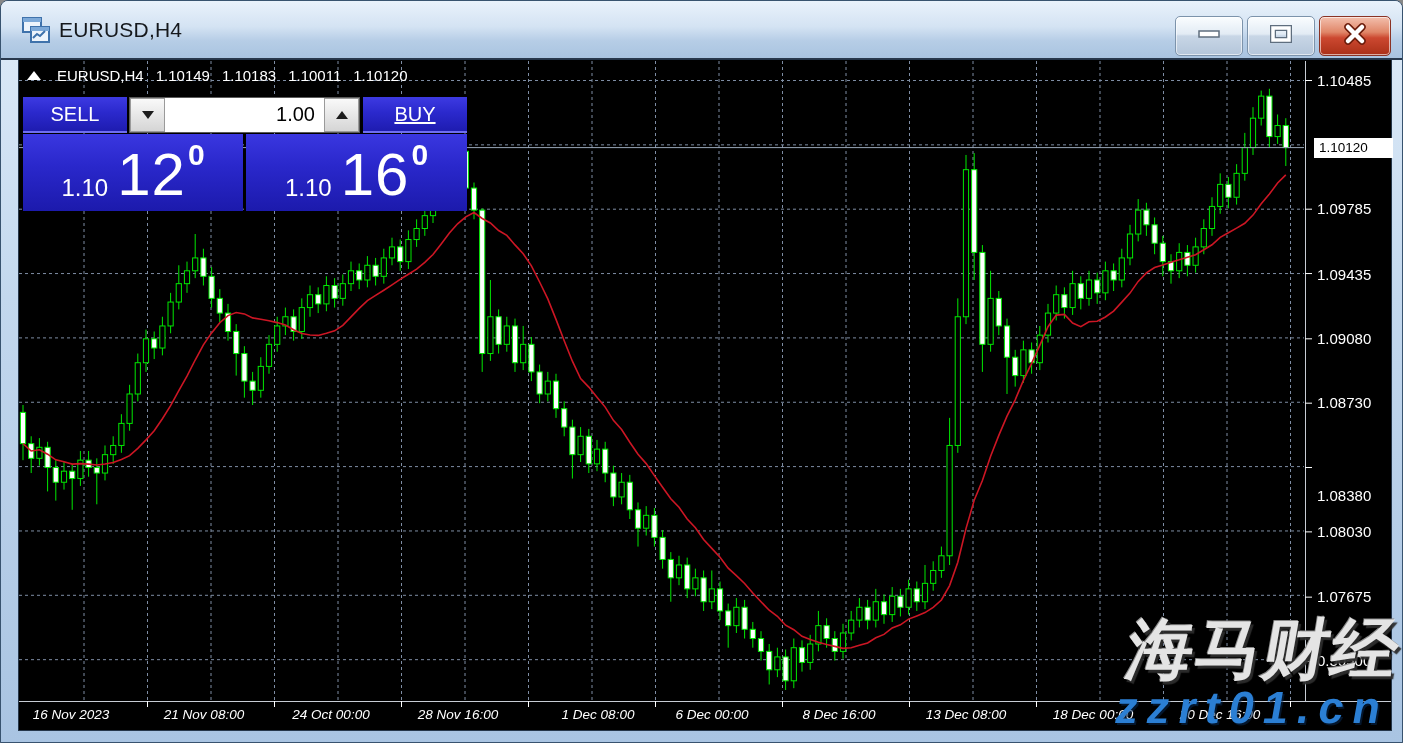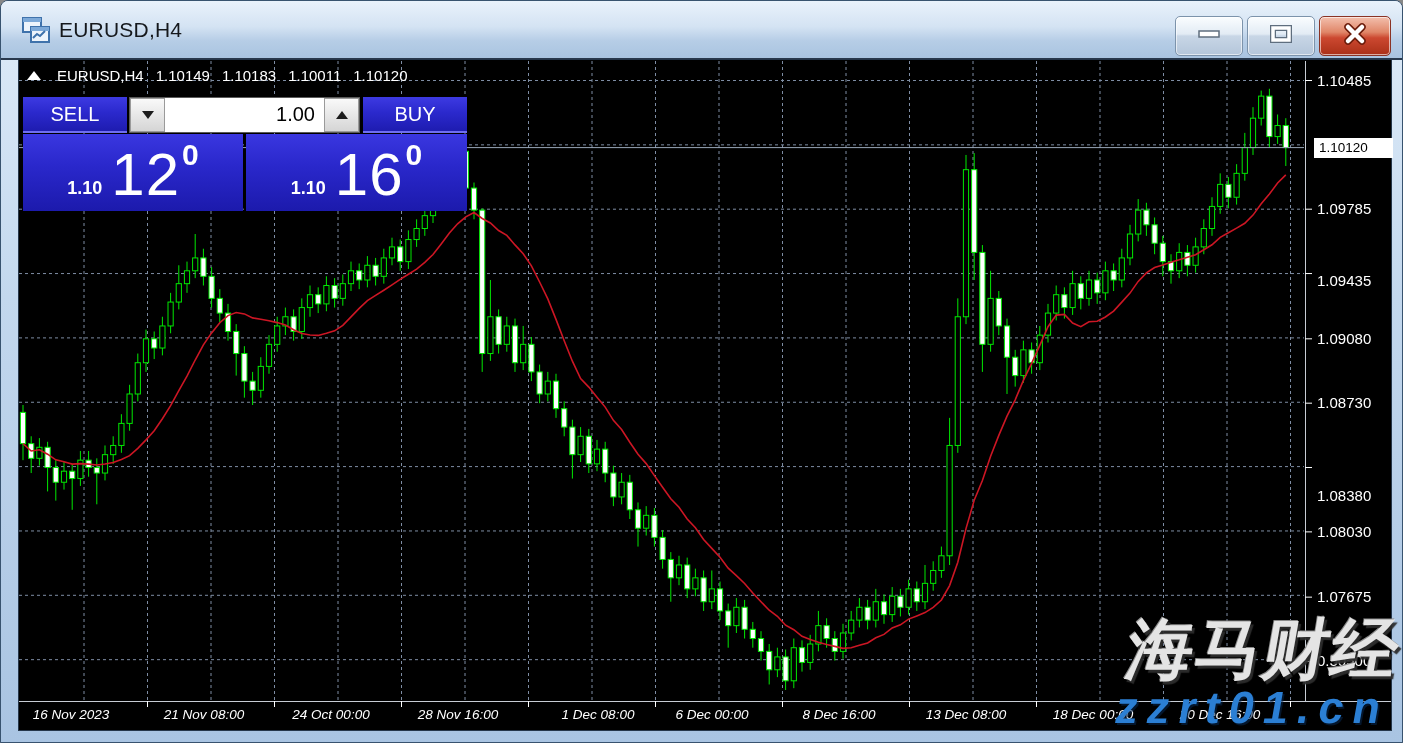--- a/index.html
+++ b/index.html
@@ -43,7 +43,7 @@
         color:#fff;font-size:20px;display:flex;align-items:center;justify-content:center;
         border-bottom:2px solid #6f6ff0;box-sizing:border-box;}
   .sellbtn{width:108px;margin-right:2px;}
-  .buybtn{width:108px;margin-left:3px;}
+  .buybtn{width:108px;margin-left:3px;text-decoration:underline;}
   .combo{display:flex;height:36px;border:1px solid #5a5a5a;box-sizing:border-box;}
   .spin{width:35px;background:linear-gradient(180deg,#f9f9f9 0%,#e9e9e9 45%,#d5d5d5 100%);
         display:flex;align-items:center;justify-content:center;border:1px solid #9a9a9a;box-sizing:border-box;}

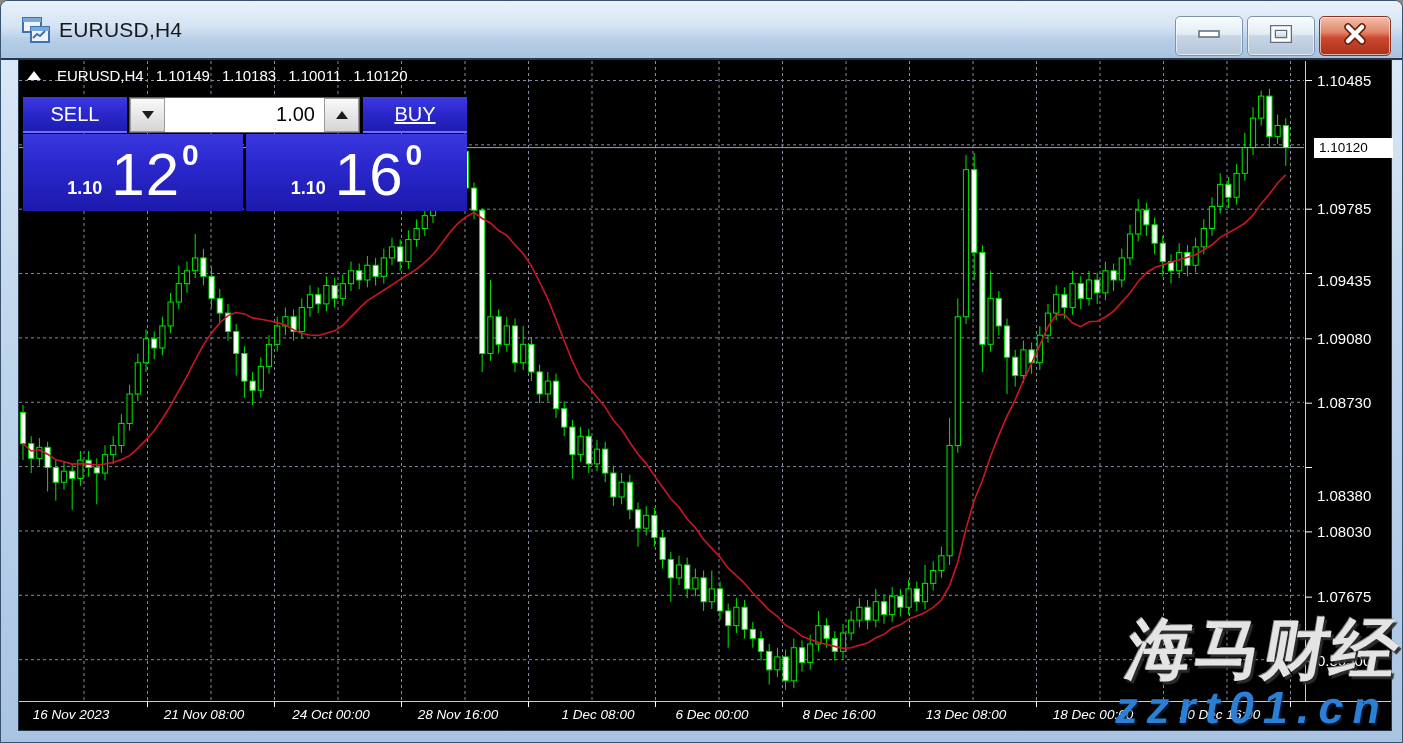--- a/index.html
+++ b/index.html
@@ -56,7 +56,7 @@
         color:#fff;display:flex;align-items:flex-end;justify-content:center;padding-bottom:10px;box-sizing:border-box;}
   .pb-left{width:220px;margin-right:3px;}
   .pb-right{width:221px;}
-  .p-small{font-size:18px;font-weight:bold;line-height:26px;margin-right:9px;}
+  .p-small{font-size:24px;font-weight:normal;line-height:26px;margin-right:9px;}
   .p-big{font-size:60px;line-height:52px;letter-spacing:1px;}
   .p-sup{font-size:30px;font-weight:bold;align-self:flex-start;margin-top:4px;margin-left:2px;}
   

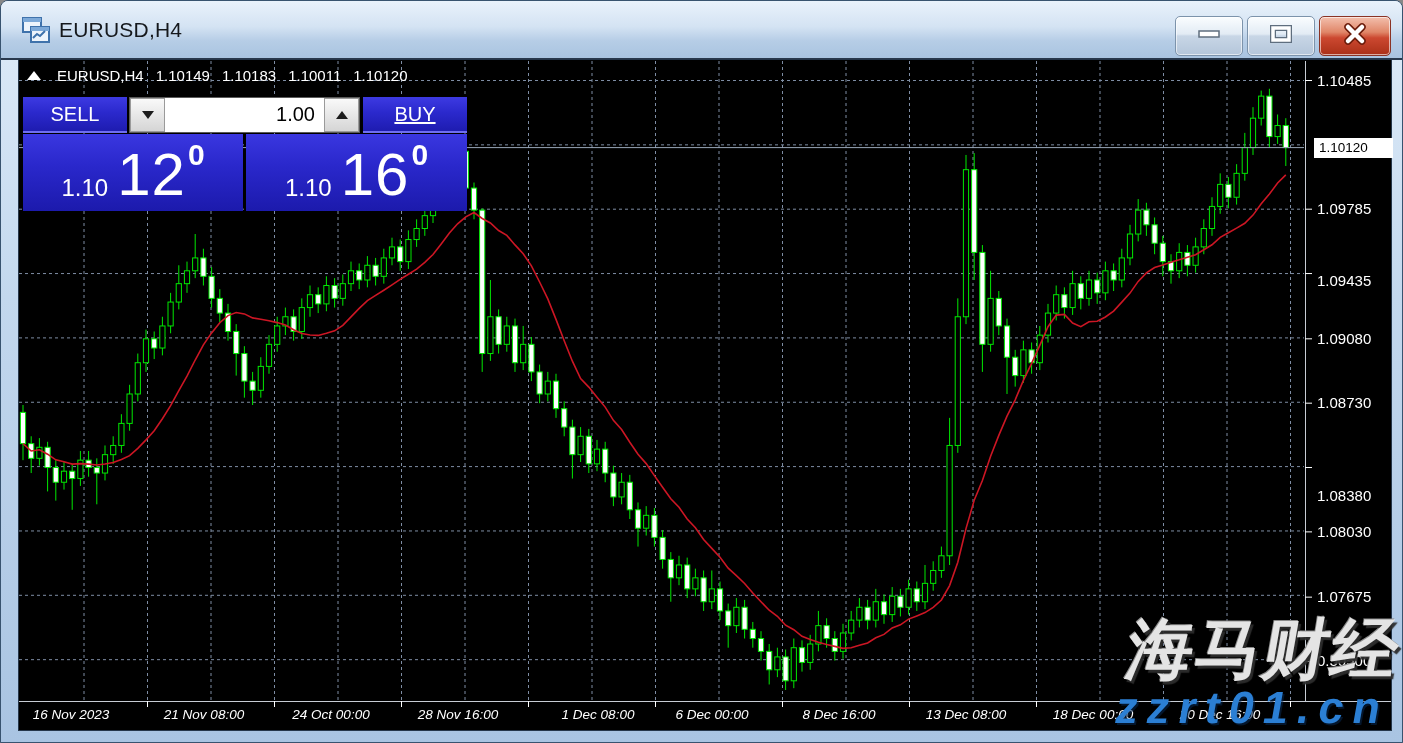--- a/index.html
+++ b/index.html
@@ -525,7 +525,7 @@
   <div id="yaxis">
       <div class="y-label" style="top: 70.5px;">1.10485</div>
       <div class="y-label" style="top: 199.202px;">1.09785</div>
-      <div class="y-label" style="top: 271px; text-align: right;">1.09435</div>
+      <div class="y-label" style="top: 265px; text-align: right;">1.09435</div>
       <div class="y-label" style="top: 328.823px;">1.09080</div>
       <div class="y-label" style="top: 393.174px;">1.08730</div>
       <div class="y-label" style="top: 457.525px; margin-top: 28px;">1.08380</div>

